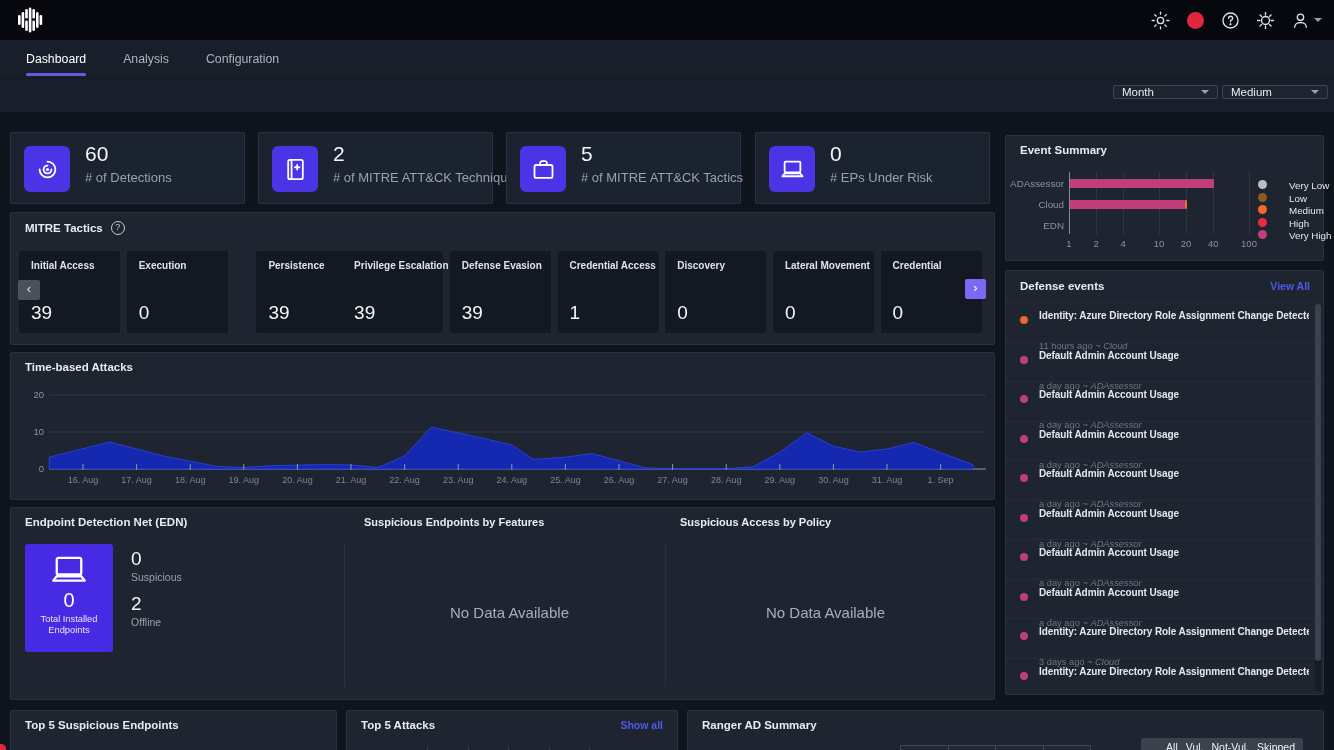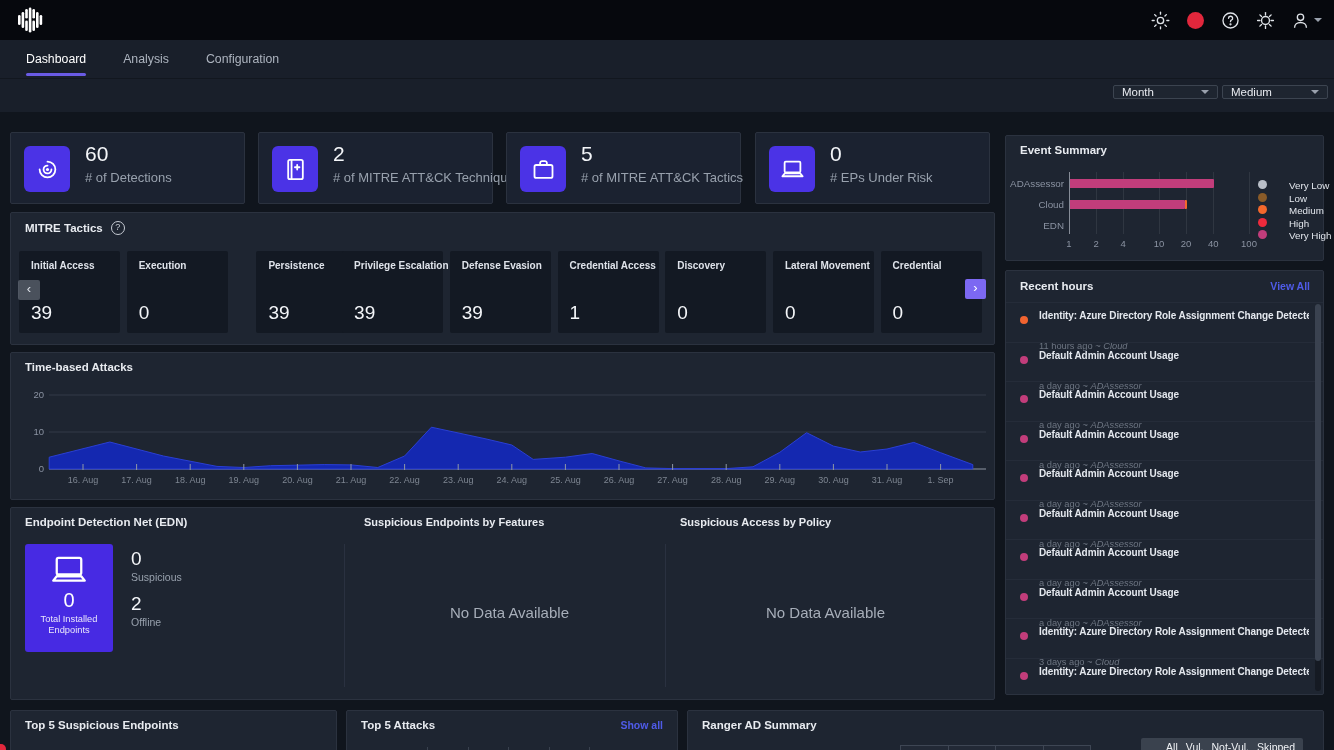--- a/index.html
+++ b/index.html
@@ -427,7 +427,7 @@
 </div>
 
 <div class="panel" id="re-panel">
-  <div class="panel-title" id="re-title">Recent hours</div>
+  <div class="panel-title" id="re-title">Defense events</div>
   <div class="linklike" id="re-viewall">View All</div>
   <div id="re-list">
       <div class="ev">

